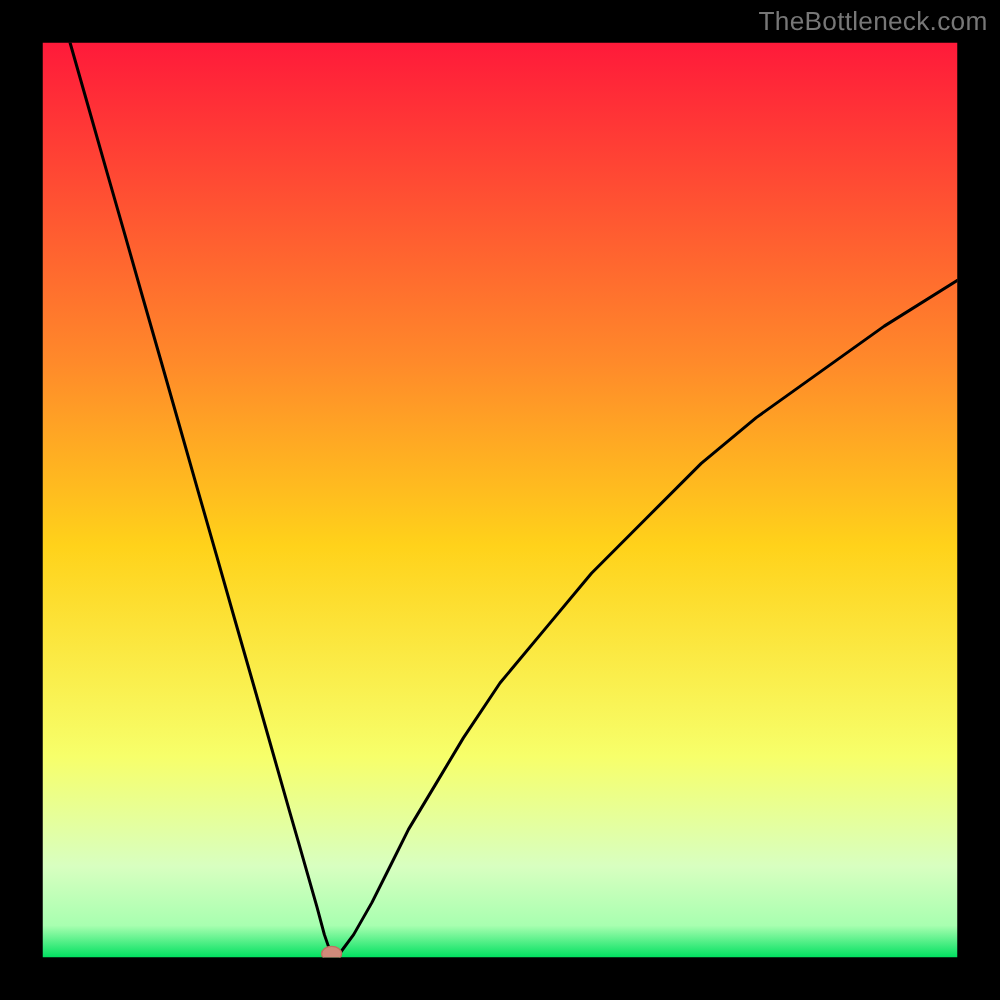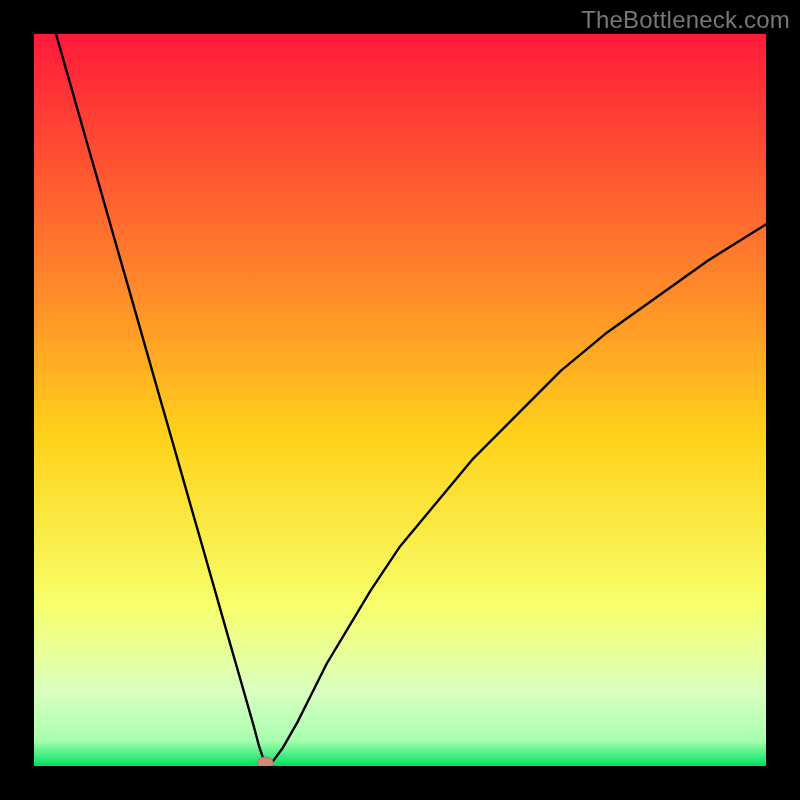--- a/index.html
+++ b/index.html
@@ -31,7 +31,7 @@
     top: 6px;
     right: 10px;
     color: #777;
-    font-size: 24px;
+    font-size: 21px;
     letter-spacing: 0.2px;
   }
 </style>

